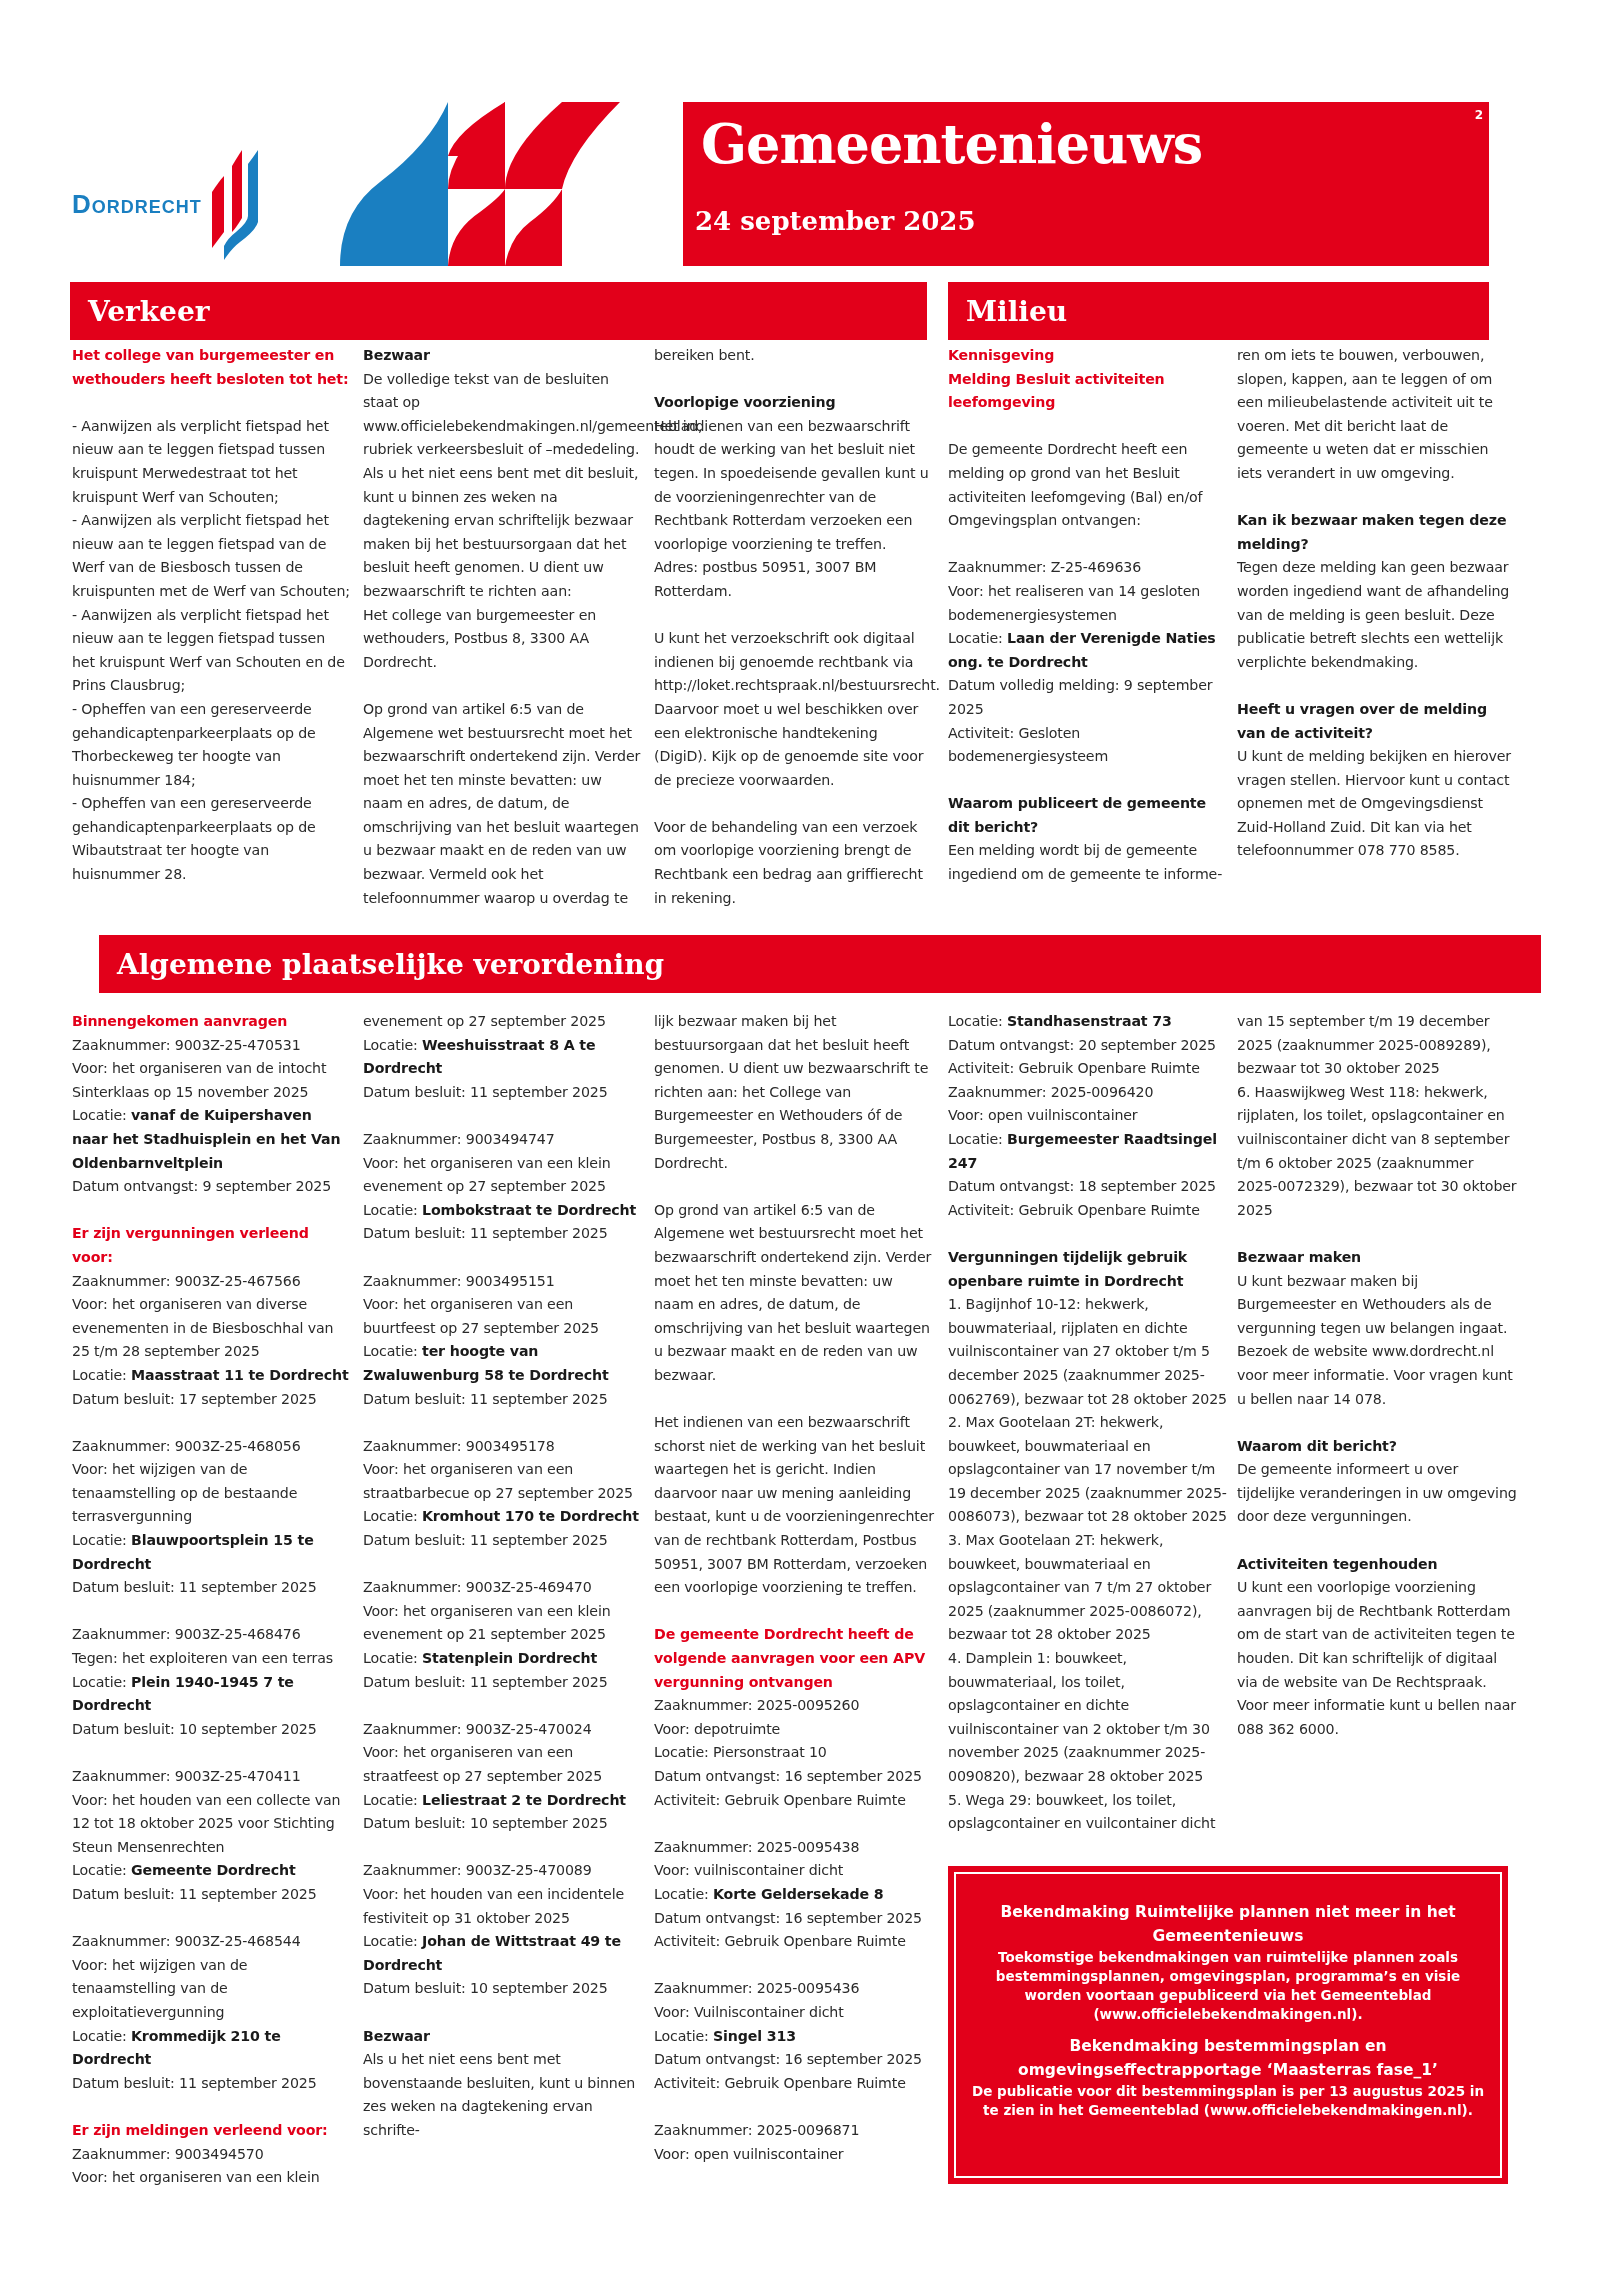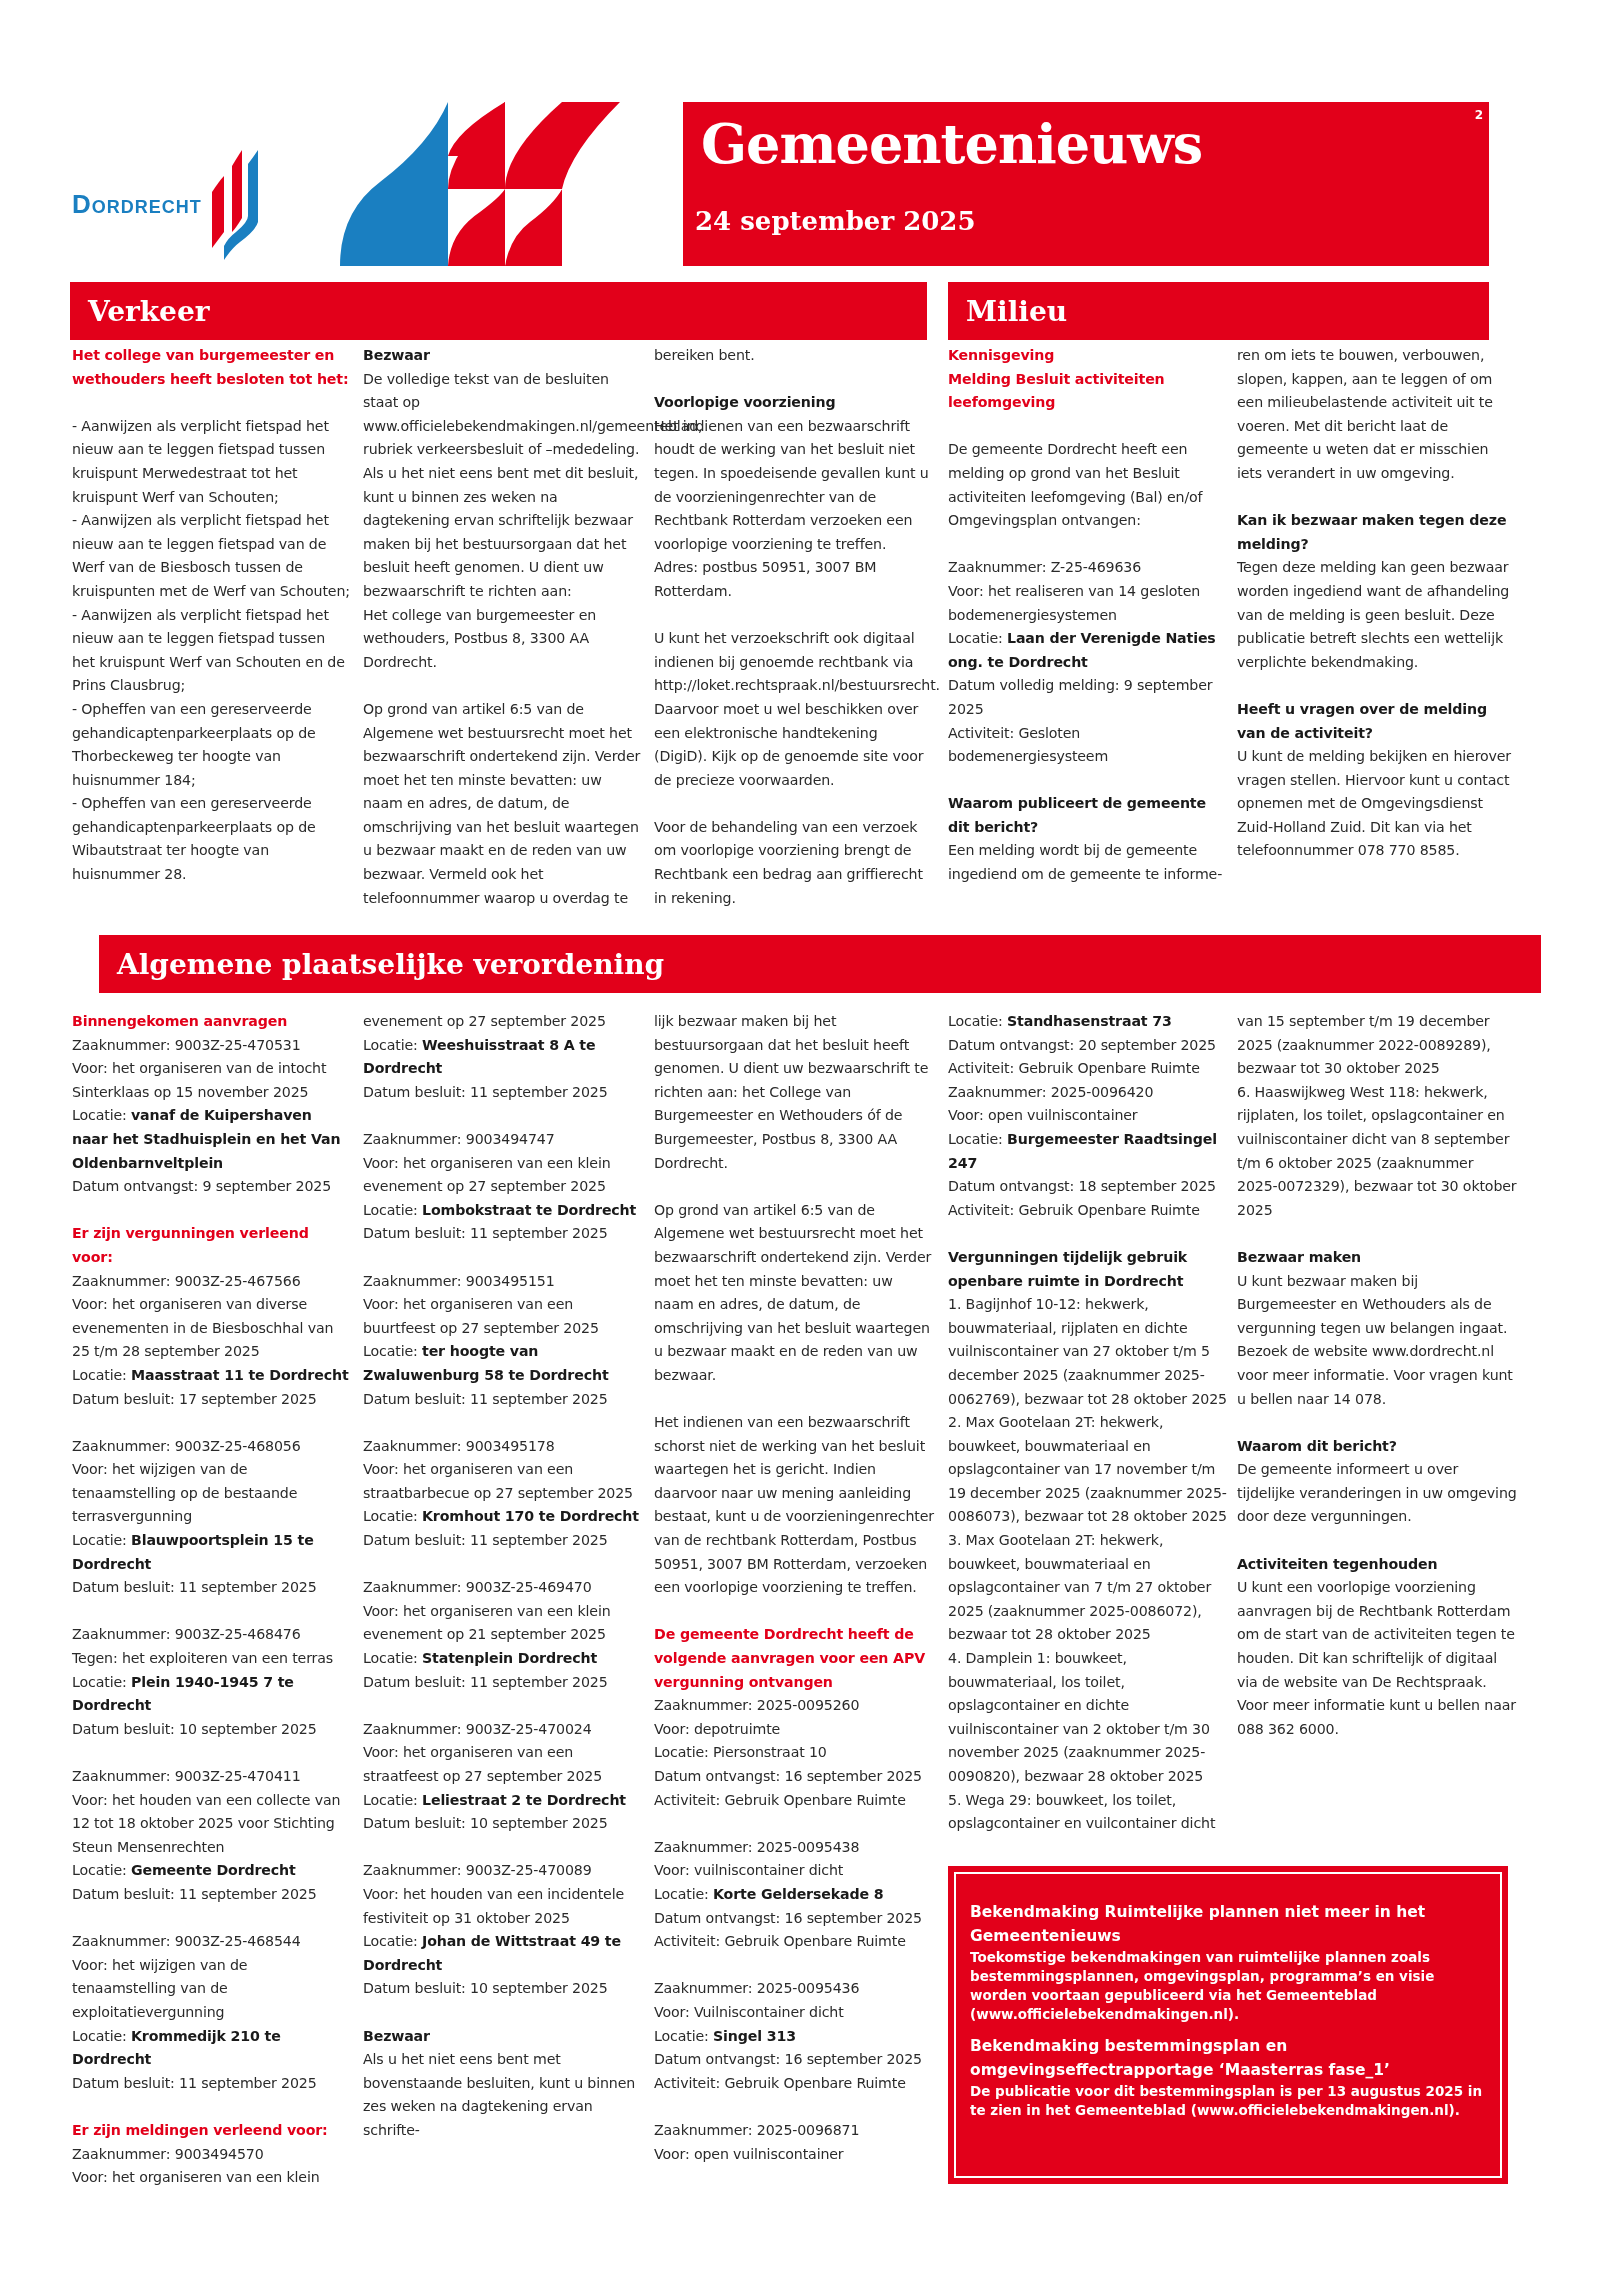--- a/index.html
+++ b/index.html
@@ -307,7 +307,7 @@
 </div>
 
 <div class="col" style="left:1237px; top:1010px;">
-  <p>van 15 september t/m 19 december 2025 (zaaknummer 2022-0089289), bezwaar tot 30 oktober 2025</p>
+  <p>van 15 september t/m 19 december 2025 (zaaknummer 2025-0089289), bezwaar tot 30 oktober 2025</p>
   <p>6. Haaswijkweg West 118: hekwerk, rijplaten, los toilet, opslagcontainer en vuilniscontainer dicht van 8 september t/m 6 oktober 2025 (zaaknummer 2025-0072329), bezwaar tot 30 oktober 2025</p>
   <div class="gap"></div>
   <p class="h-bold">Bezwaar maken</p>

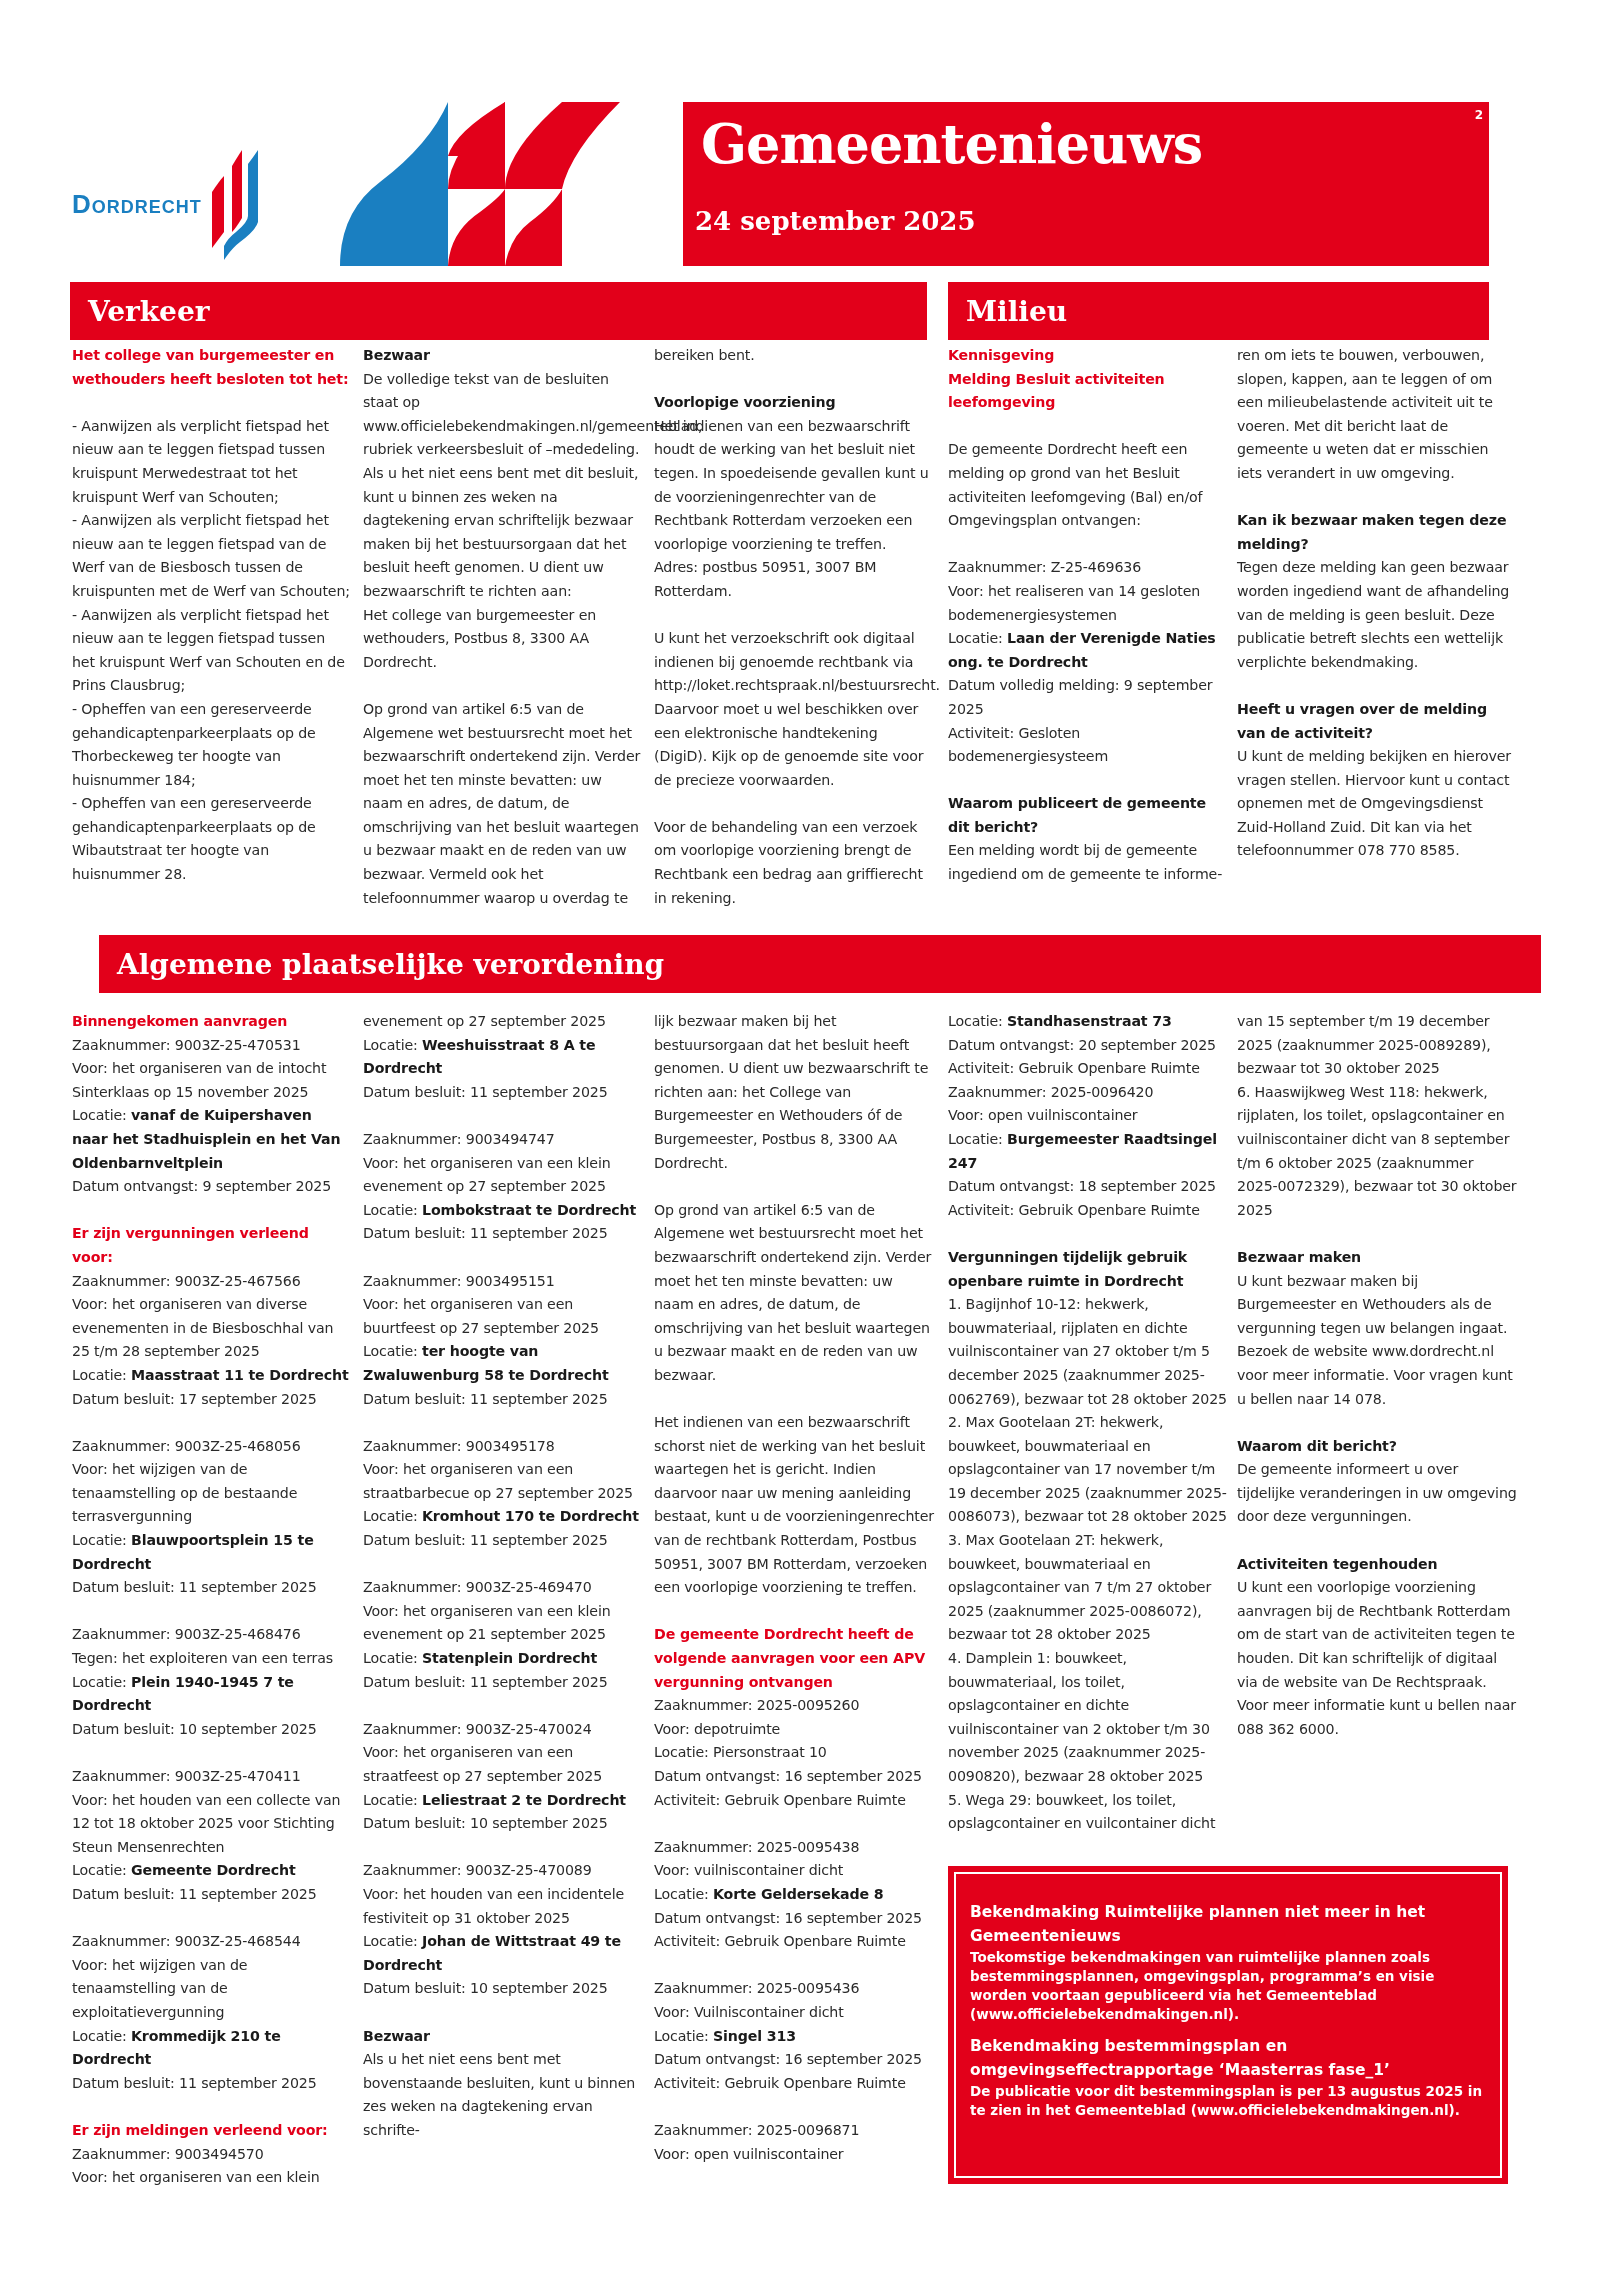--- a/index.html
+++ b/index.html
@@ -53,7 +53,7 @@
     background: #e2001a; padding: 6px;
   }
   .notice-inner {
-    border: 2px solid #ffffff; width: 100%; height: 100%; padding: 26px 14px 10px 14px; color: #fff;
+    border: 2px solid #ffffff; width: 100%; height: 100%; padding: 26px 14px 10px 14px; color: #fff; text-align: center;
   }
   .notice h3 { font-size: 15.5px; line-height: 24px; font-weight: 700; }
   .notice p { font-size: 13.5px; line-height: 19px; font-weight: 700; }

